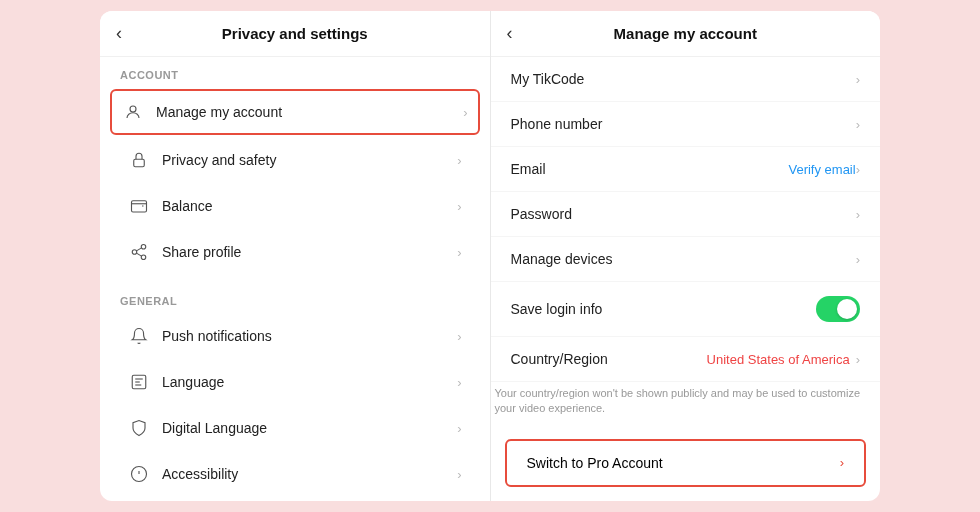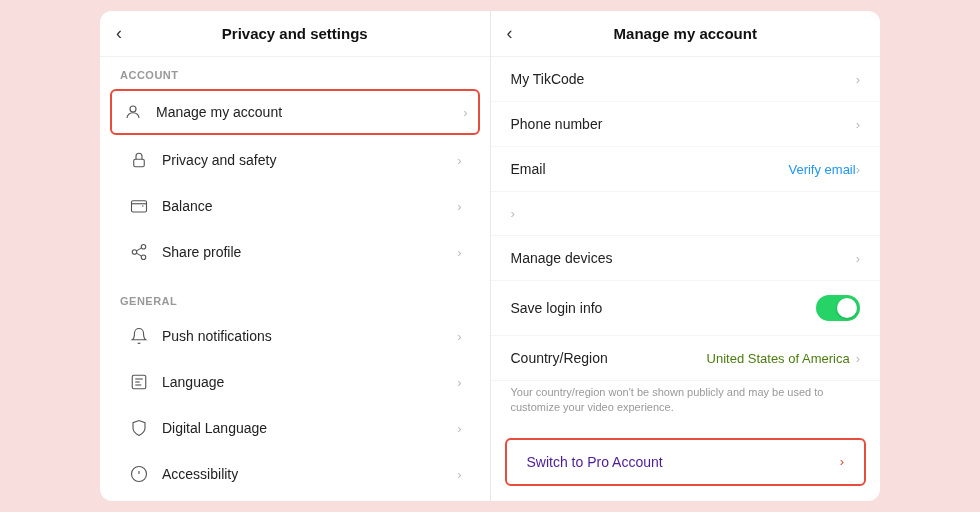--- a/index.html
+++ b/index.html
@@ -309,6 +309,7 @@
     </div>
 
     <div class="right-menu-item">
+      <span class="right-menu-text">Password</span>
       <span class="right-menu-chevron">›</span>
     </div>
 

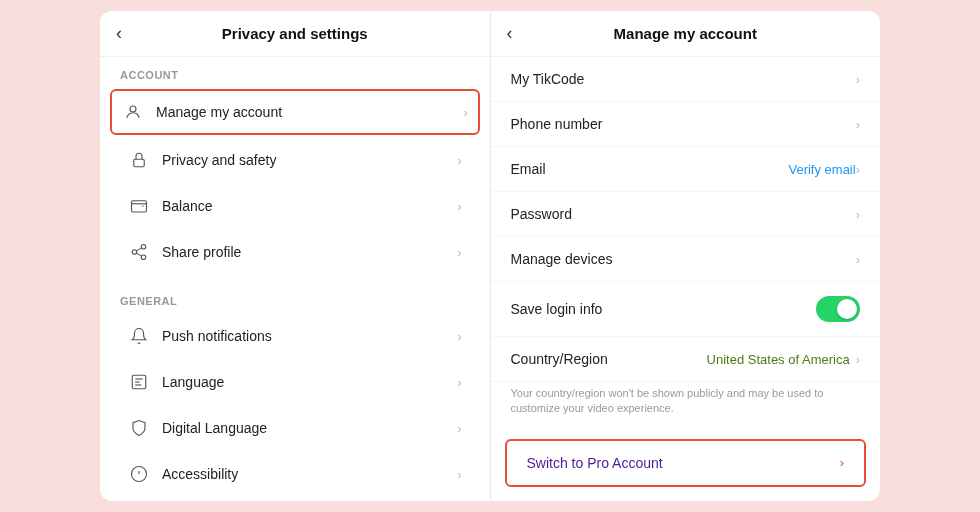--- a/index.html
+++ b/index.html
@@ -118,7 +118,7 @@
     }
     .right-menu-value {
       font-size: 13px;
-      color: #4d7c0f;
+      color: #ef4444;
       margin-right: 6px;
     }
     .right-menu-chevron {

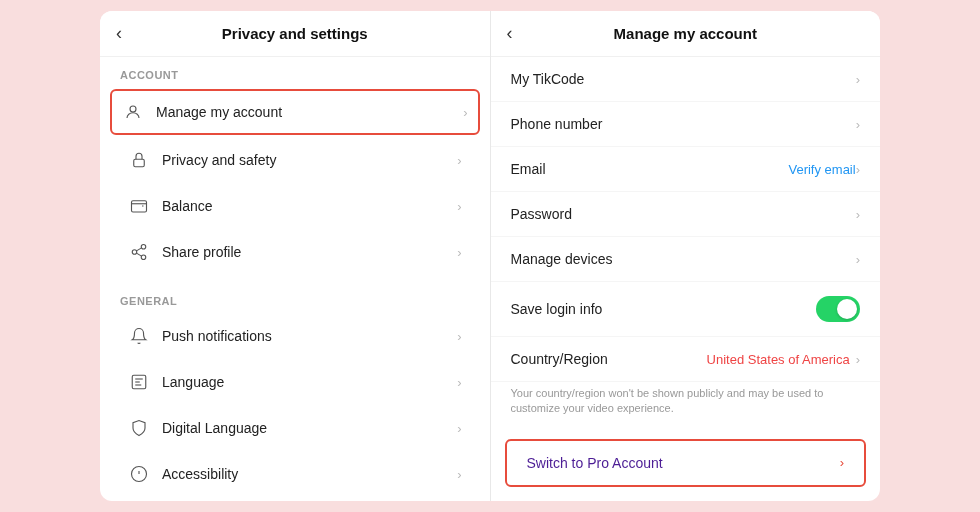--- a/index.html
+++ b/index.html
@@ -152,7 +152,7 @@
     .country-note {
       font-size: 11px;
       color: #999;
-      padding: 4px 20px 14px 20px;
+      padding: 4px 20px 14px 4px;
       line-height: 1.4;
     }
     .switch-pro-item {

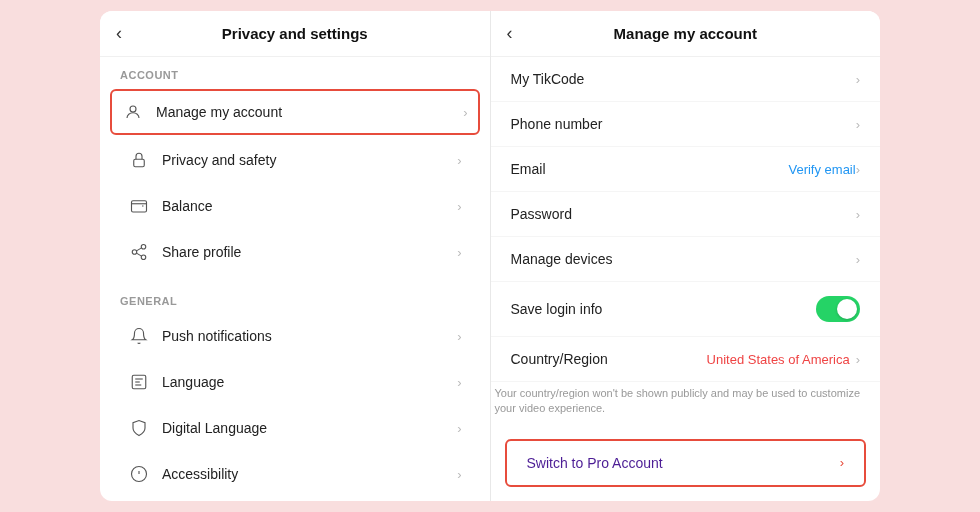--- a/index.html
+++ b/index.html
@@ -167,7 +167,7 @@
     .switch-pro-text {
       flex: 1;
       font-size: 14px;
-      color: #4c1d95;
+      color: #000000;
       font-weight: 500;
     }
   </style>

